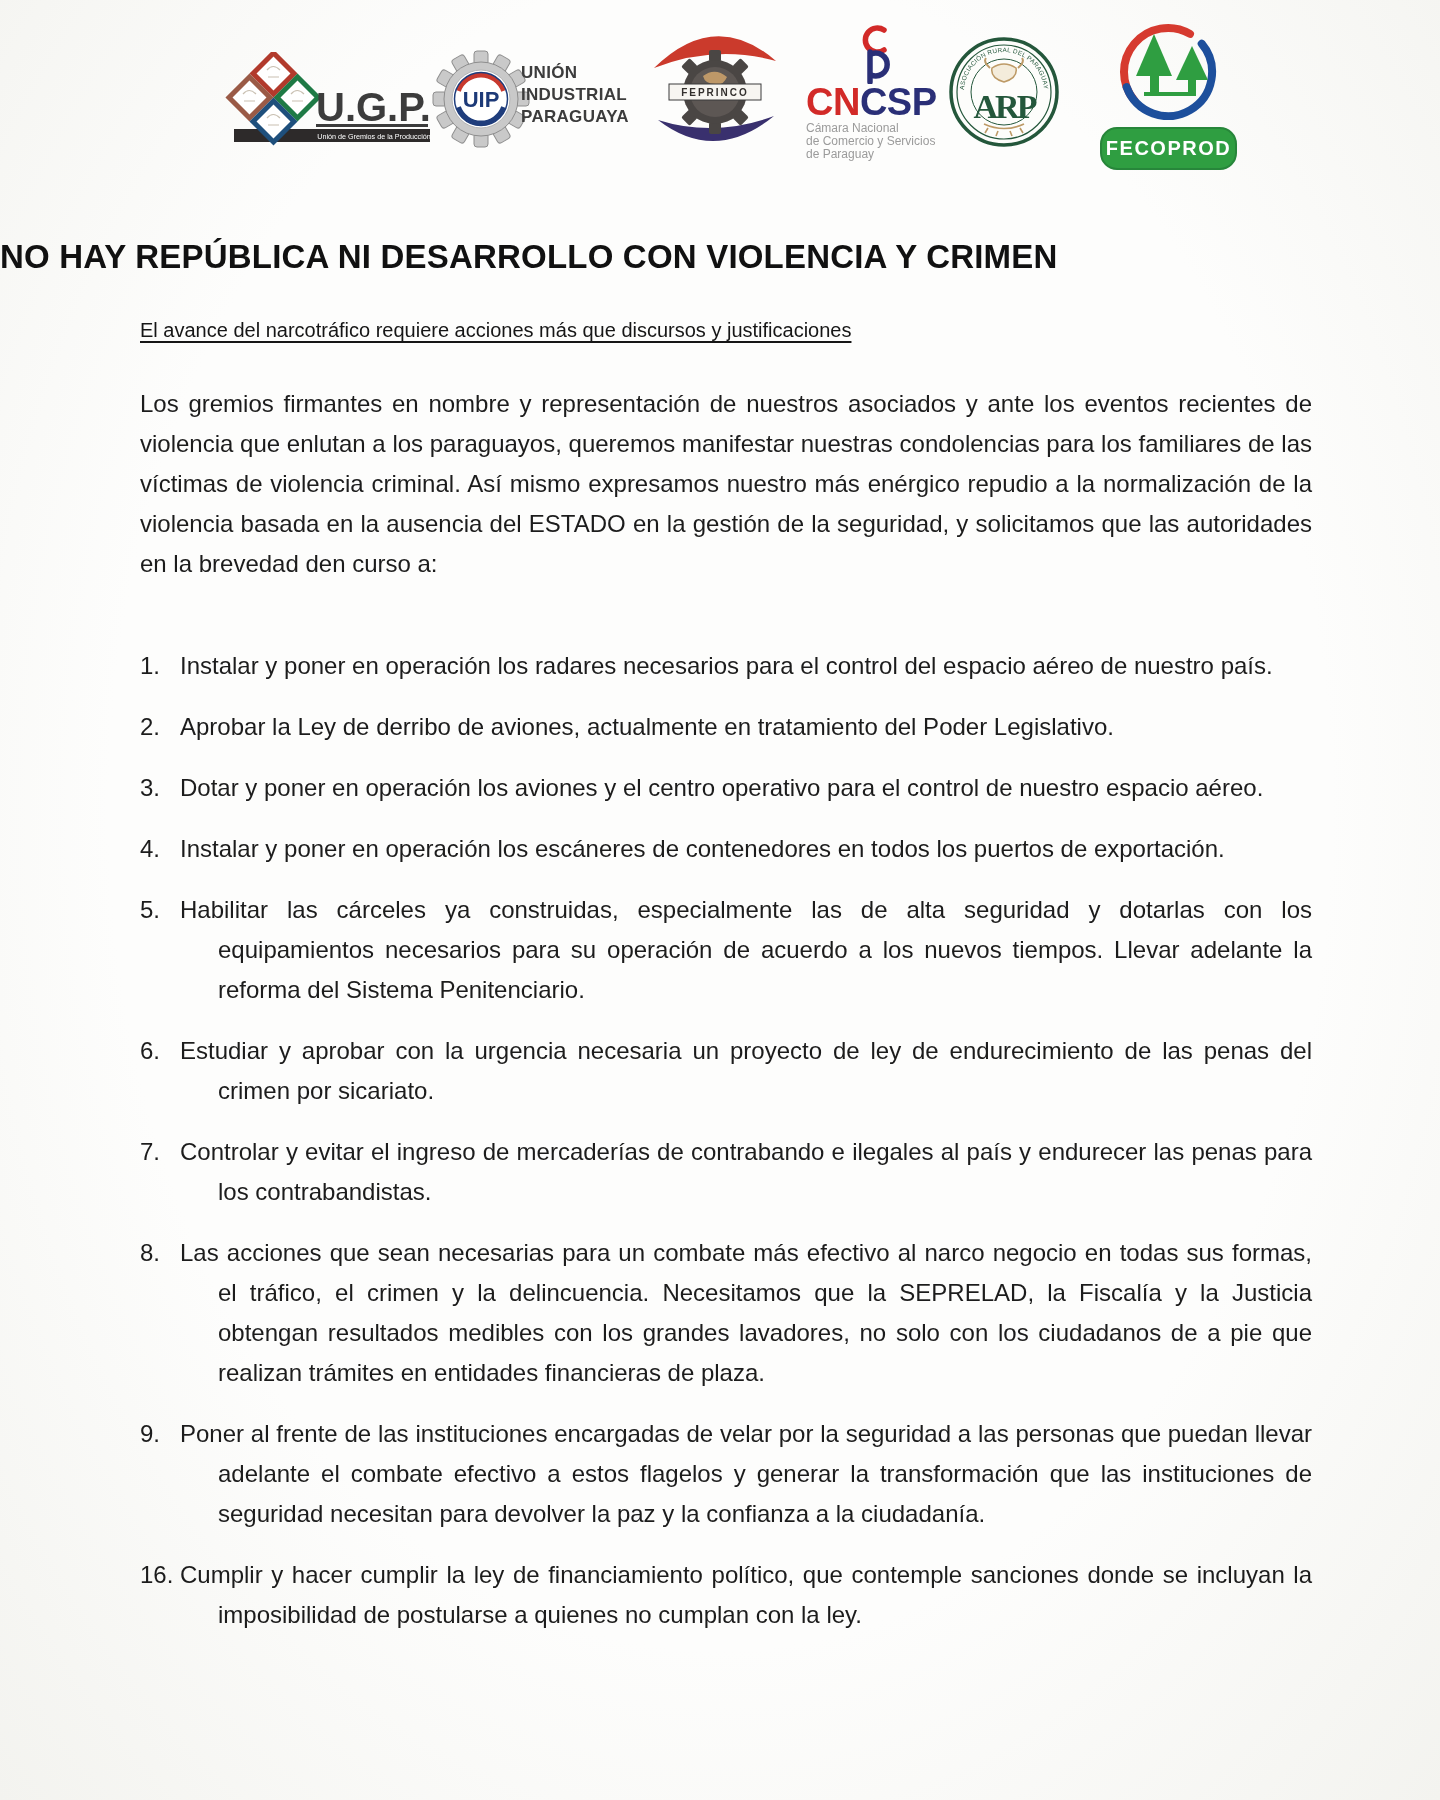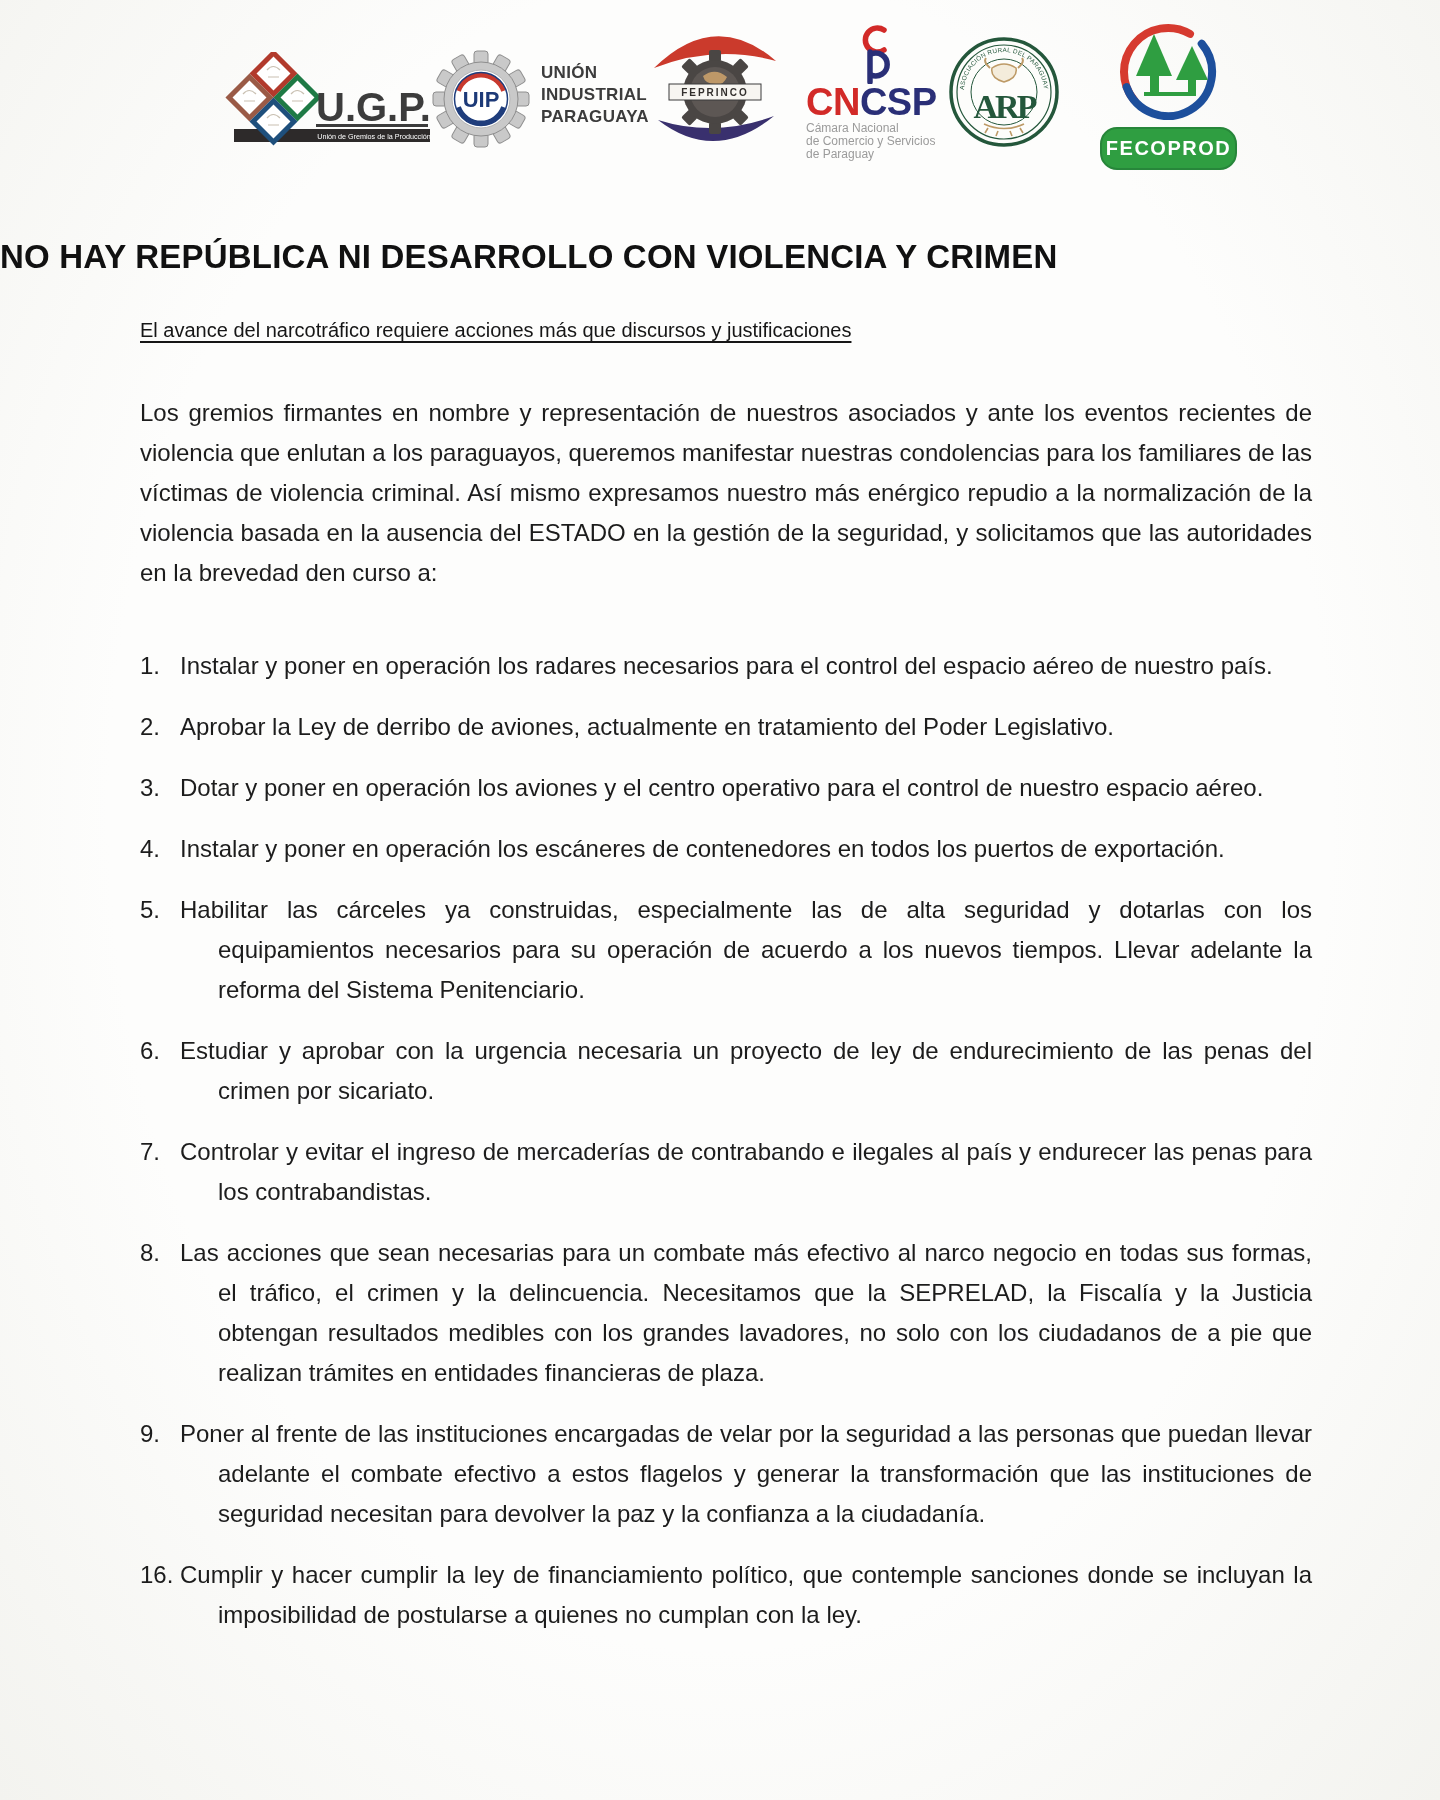--- a/index.html
+++ b/index.html
@@ -19,7 +19,7 @@
   .logo-ugp { left:222px; top:52px; }
   .logo-uip-gear { left:432px; top:50px; }
   .logo-uip-text {
-    left:541px; top:62px; width:110px;
+    left:521px; top:62px; width:110px;
     font-size:17px; font-weight:bold; color:#3c3c3c;
     line-height:22px; letter-spacing:0.3px;
   }

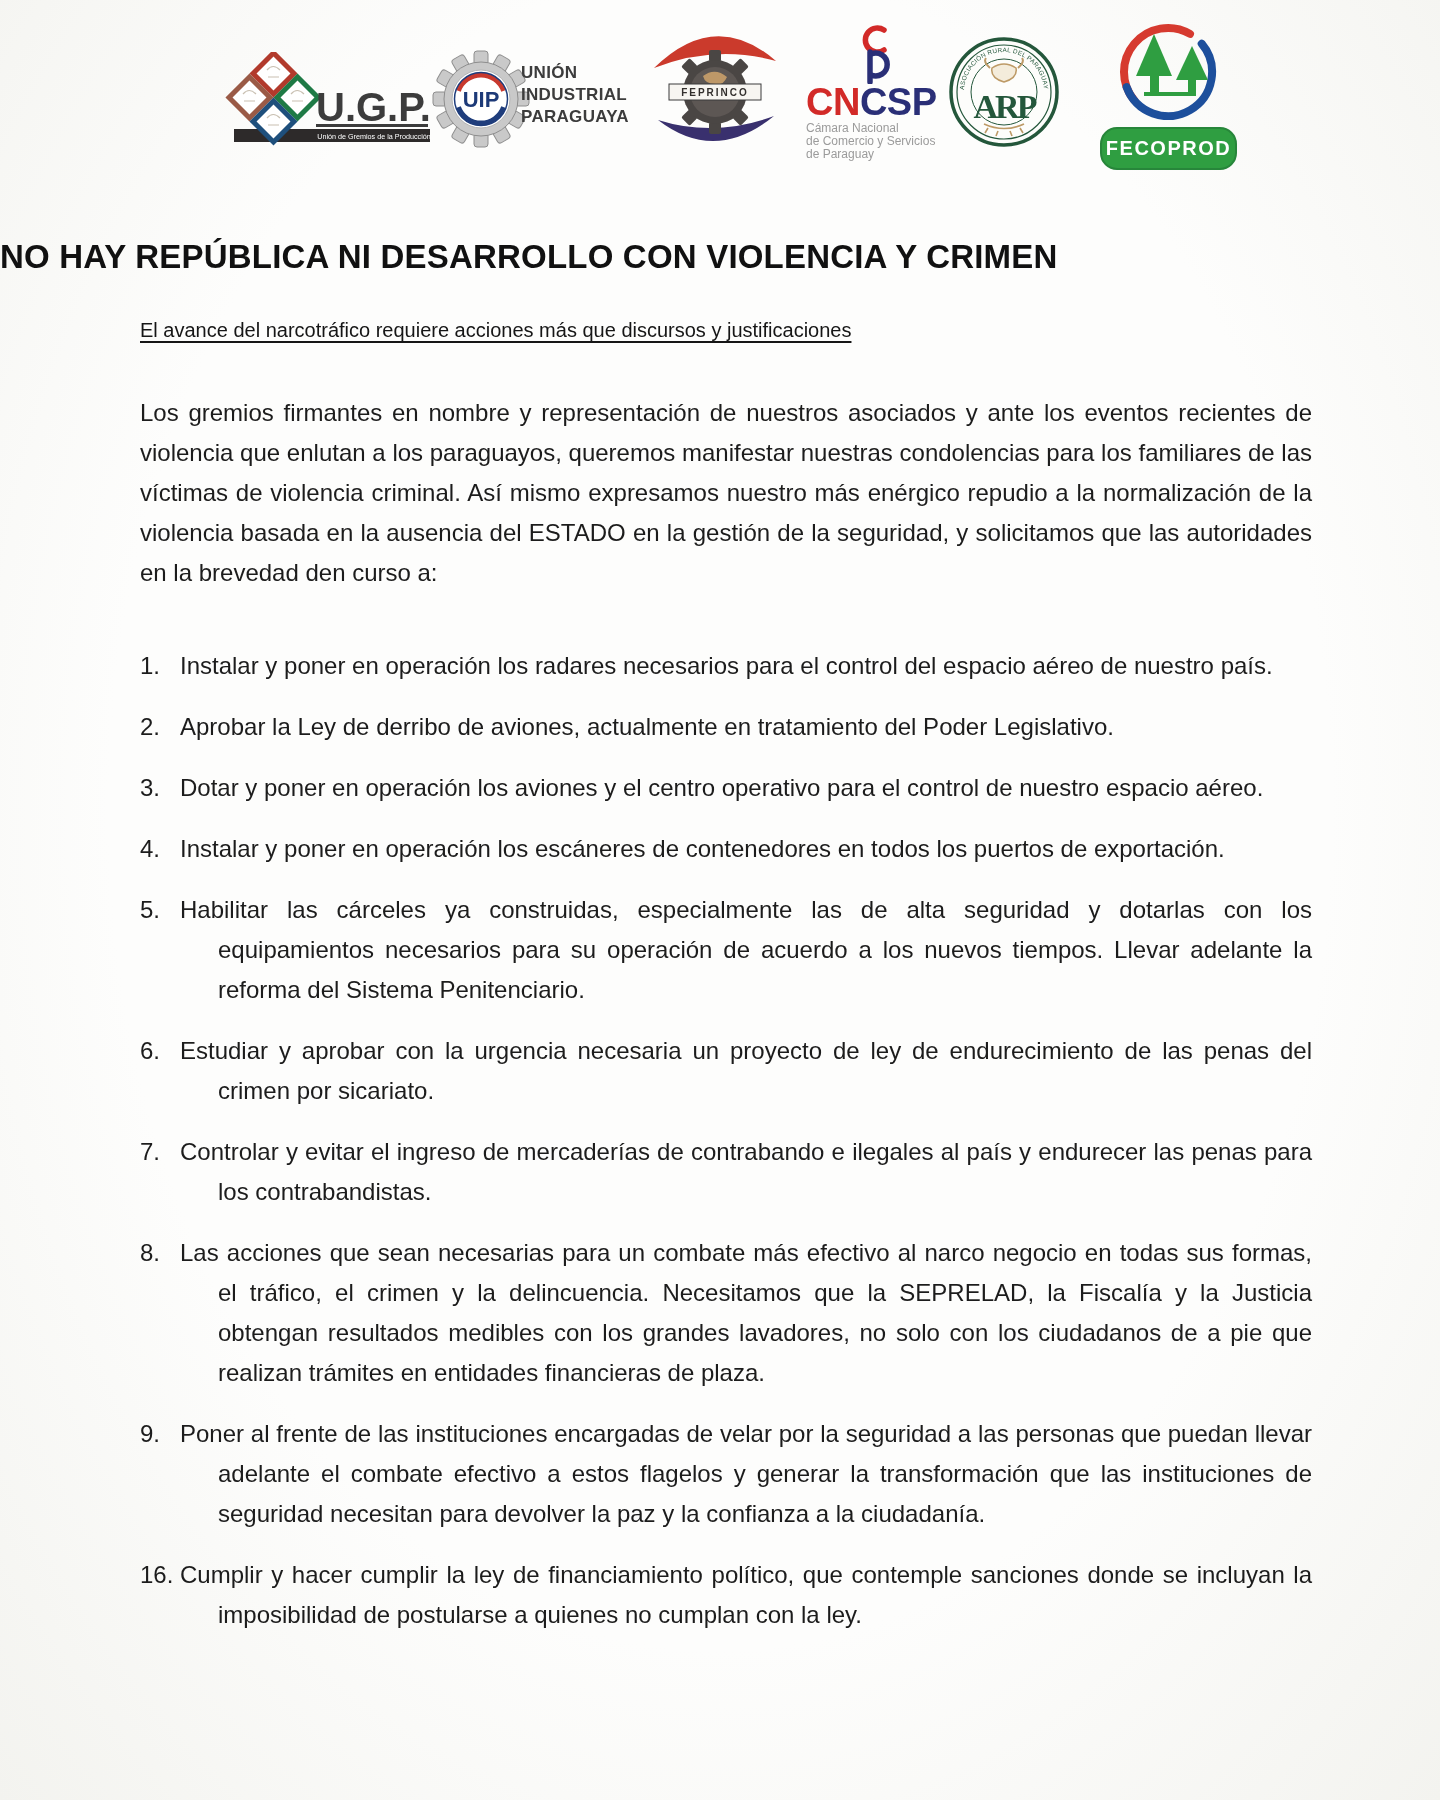--- a/index.html
+++ b/index.html
@@ -50,7 +50,7 @@
   }
   .doc-intro {
     position:absolute; left:140px; top:384px; width:1172px;
-    font-size:24px; line-height:40px; text-align:justify;margin-top:9px;
+    font-size:24px; line-height:40px; text-align:justify;
   }
   .doc-list {
     position:absolute; left:140px; top:646px; width:1172px;

